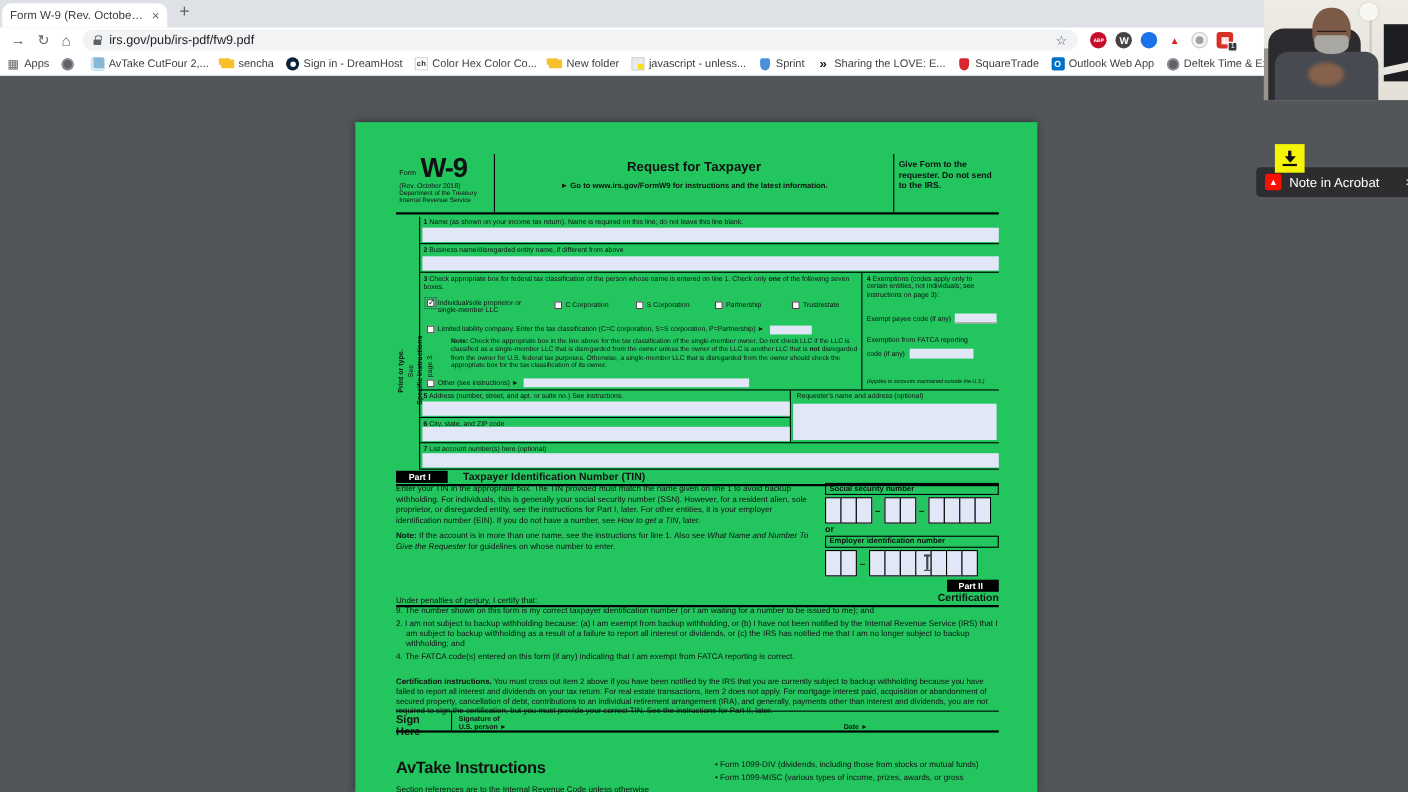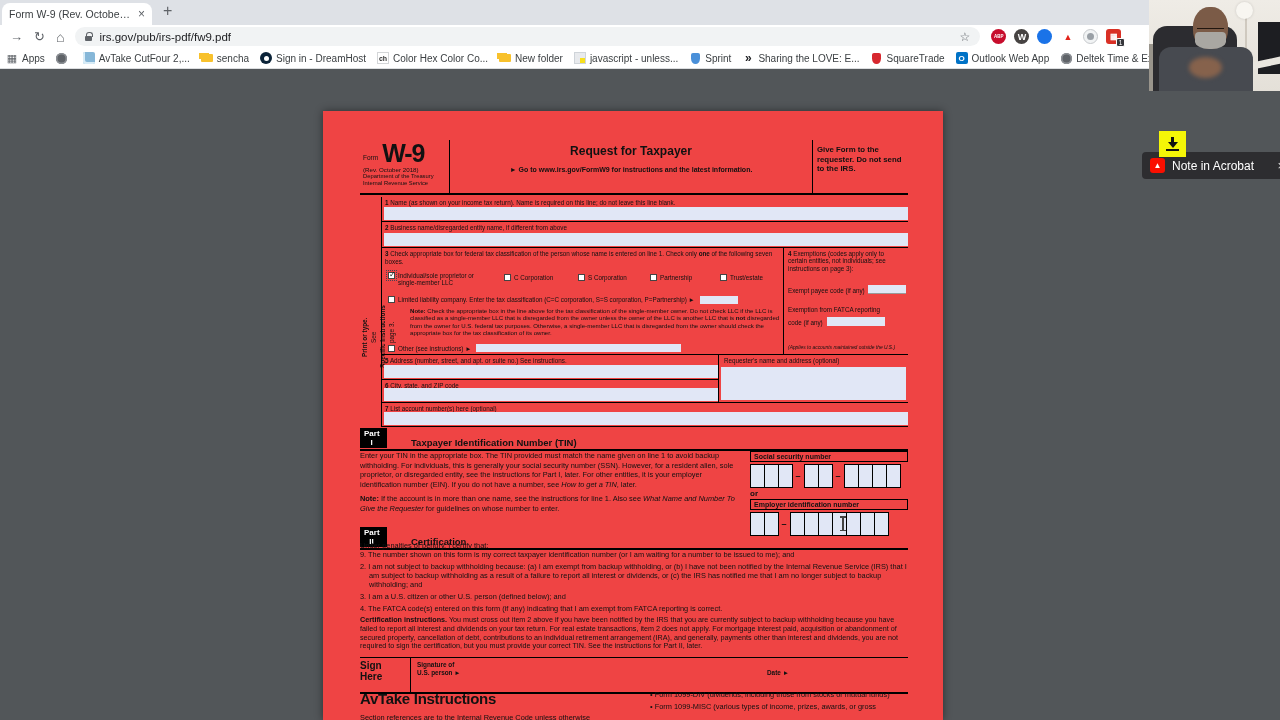--- a/index.html
+++ b/index.html
@@ -68,7 +68,7 @@
   .content { position:absolute; top:69px; left:0; width:1280px; height:651px;
              background:#525659; overflow:hidden; z-index:1; }
   .pdf-page { position:absolute; left:323px; top:42px; width:620px; height:609px;
-              background:#ef4444; box-shadow:0 0 8px rgba(0,0,0,.45); color:#111; }
+              background:#22c55e; box-shadow:0 0 8px rgba(0,0,0,.45); color:#111; }
   .fld { background:#e1e7f6; }
 
   

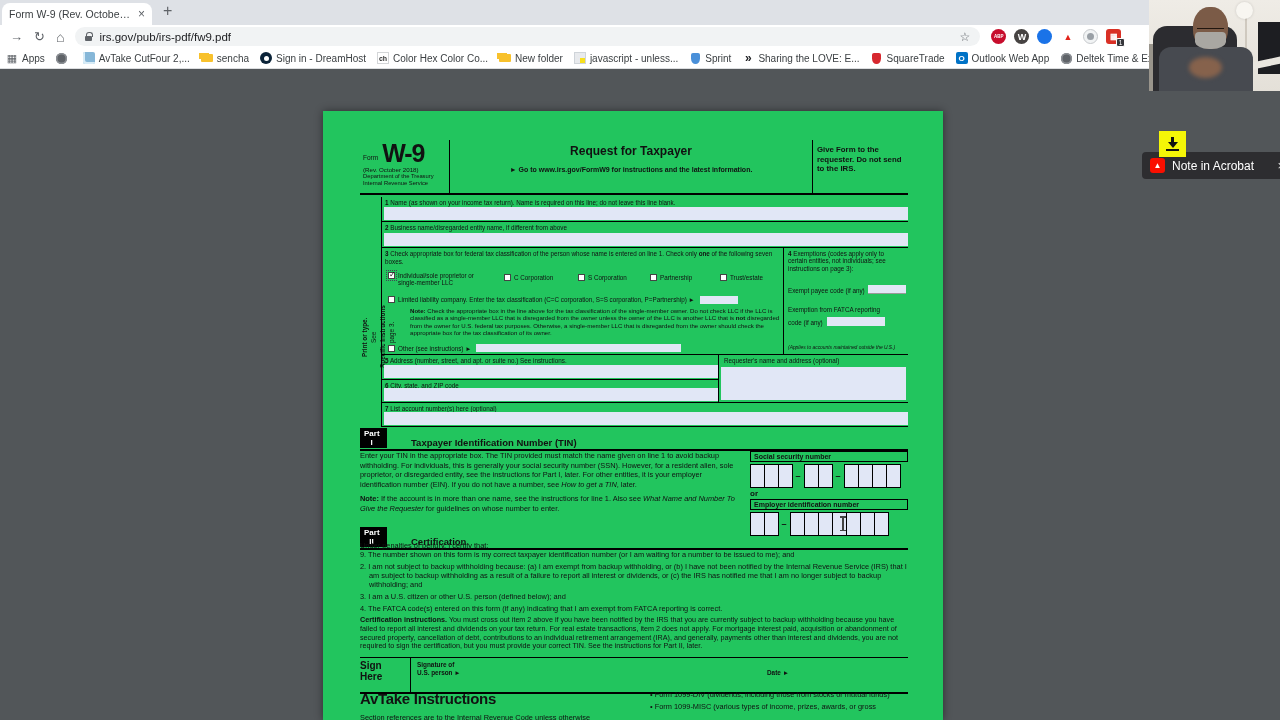--- a/index.html
+++ b/index.html
@@ -131,7 +131,7 @@
   .partbar { position:absolute; left:37px; width:548px; display:flex; align-items:flex-end;
              border-bottom:2px solid #000; padding-bottom:1px; }
   .plab { background:#000; color:#fff; font-weight:bold; font-size:8px; padding:1px 8px 1px 4px;
-          width:27px; text-align:center; }
+          width:47px; text-align:center; }
   .ptitle { font-weight:bold; font-size:9.5px; margin-left:24px; }
 
   .p1body { position:absolute; left:37px; top:340px; width:548px; display:flex; }

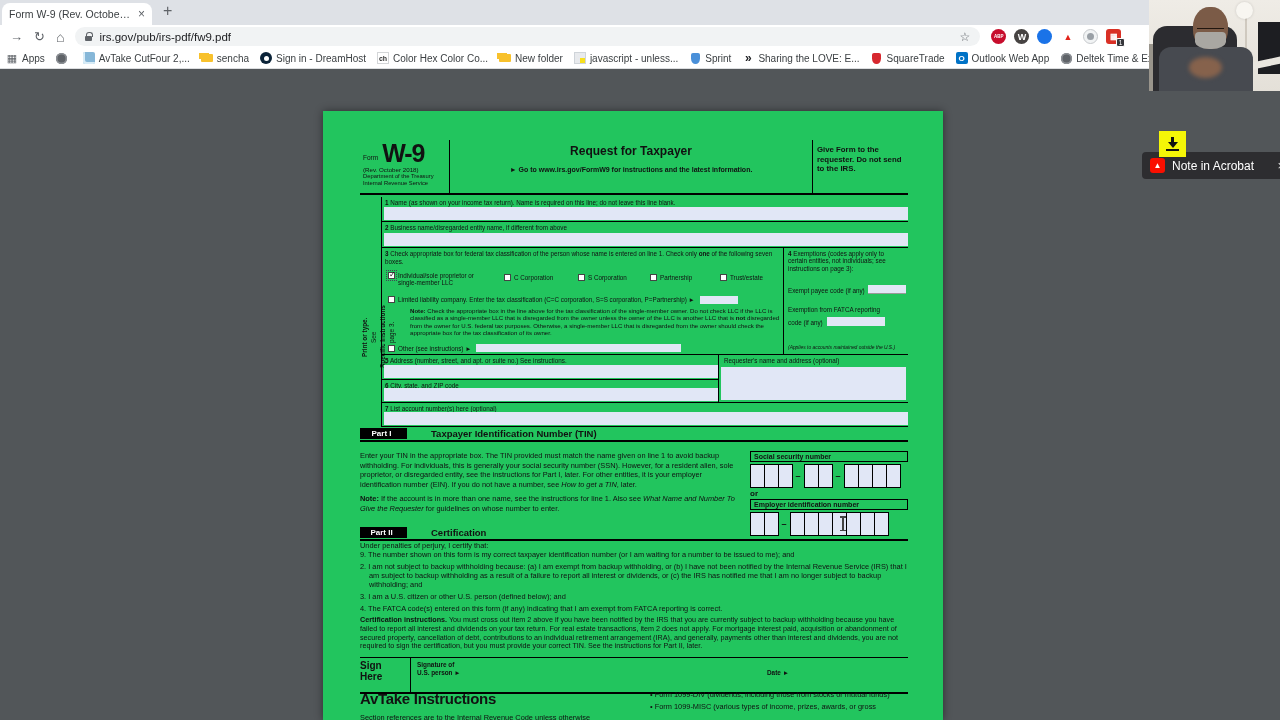--- a/index.html
+++ b/index.html
@@ -132,7 +132,7 @@
              border-bottom:2px solid #000; padding-bottom:1px; }
   .plab { background:#000; color:#fff; font-weight:bold; font-size:8px; padding:1px 8px 1px 4px;
           width:47px; text-align:center; }
-  .ptitle { font-weight:bold; font-size:9.5px; margin-left:24px; }
+  .ptitle { font-weight:bold; font-size:9.5px; margin-left:14px; }
 
   .p1body { position:absolute; left:37px; top:340px; width:548px; display:flex; }
   .p1text { width:380px; font-size:7.4px; line-height:9.5px; }

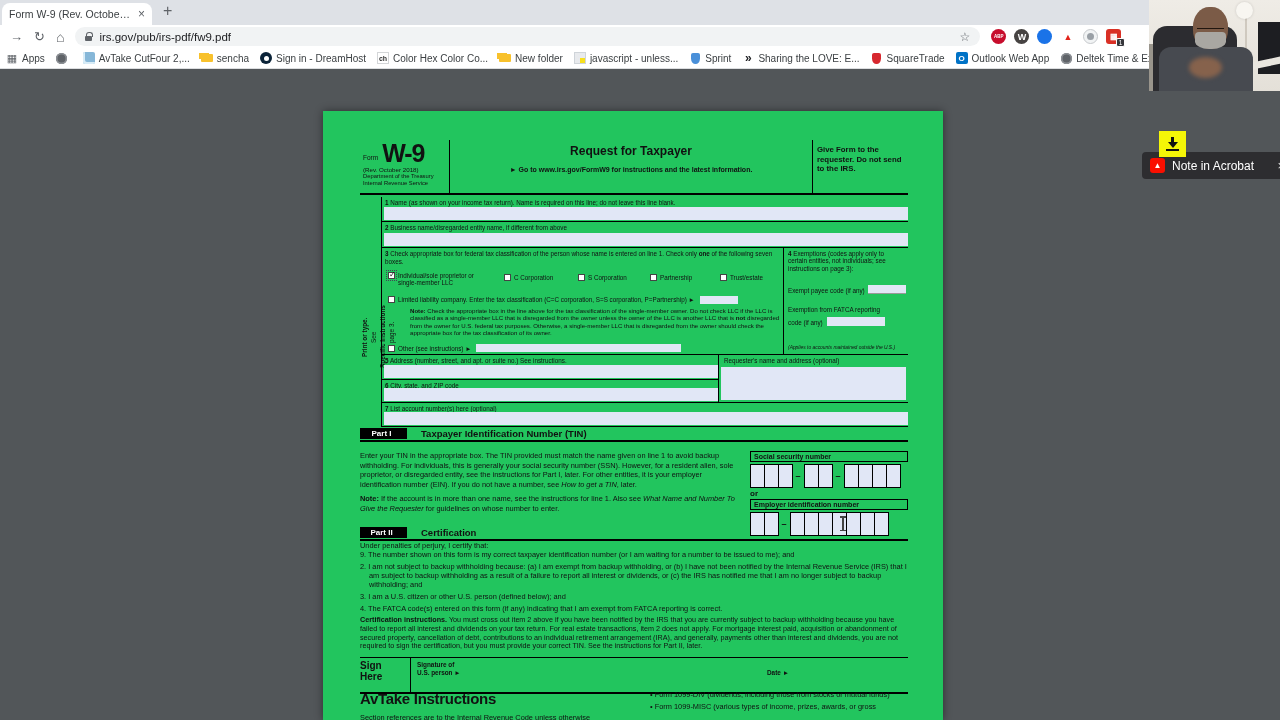--- a/index.html
+++ b/index.html
@@ -134,7 +134,7 @@
           width:47px; text-align:center; }
   .ptitle { font-weight:bold; font-size:9.5px; margin-left:14px; }
 
-  .p1body { position:absolute; left:37px; top:340px; width:548px; display:flex; }
+  .p1body { position:absolute; left:37px; top:328px; width:548px; display:flex; }
   .p1text { width:380px; font-size:7.4px; line-height:9.5px; }
   .p1text .np { margin-top:5px; }
   .p1right { margin-left:10px; flex:1; font-size:7px; position:relative; }

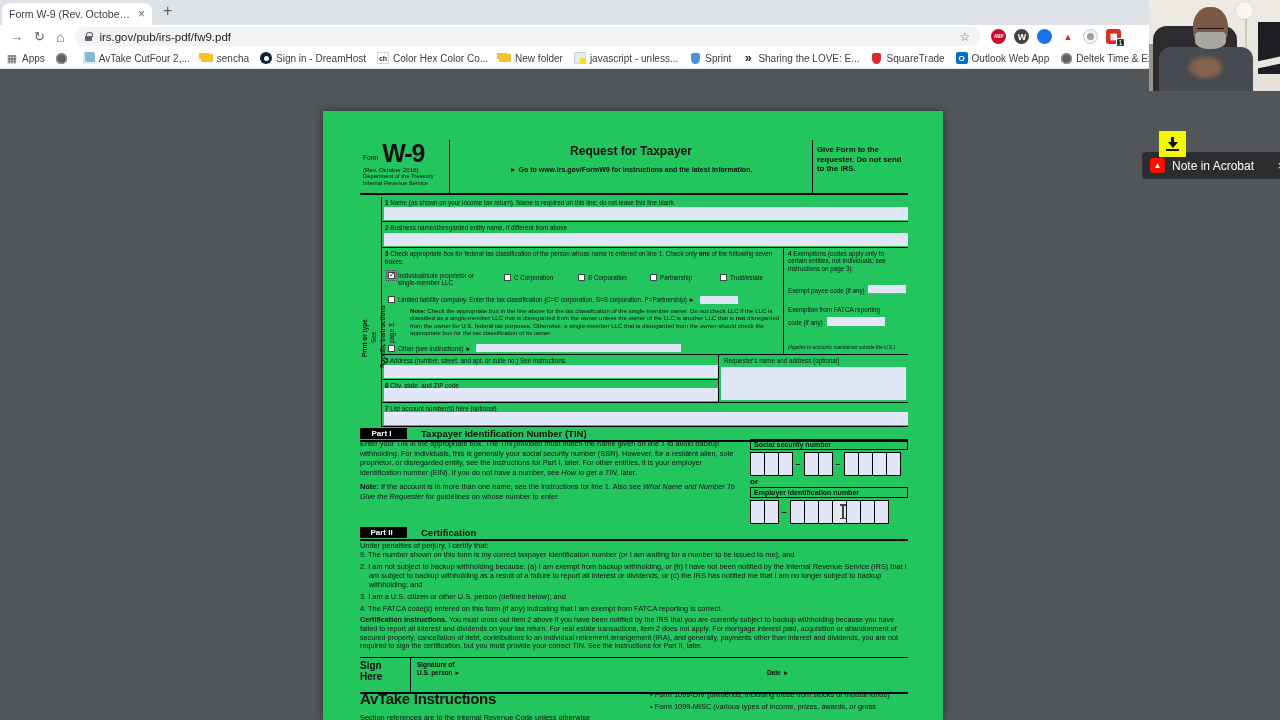--- a/index.html
+++ b/index.html
@@ -453,7 +453,7 @@
         </div>
       </div>
 
-      <div class="partbar" style="top:416px;">
+      <div class="partbar" style="top:416px;flex-direction:column;">
         <span class="plab">Part II</span>
         <span class="ptitle">Certification</span>
       </div>

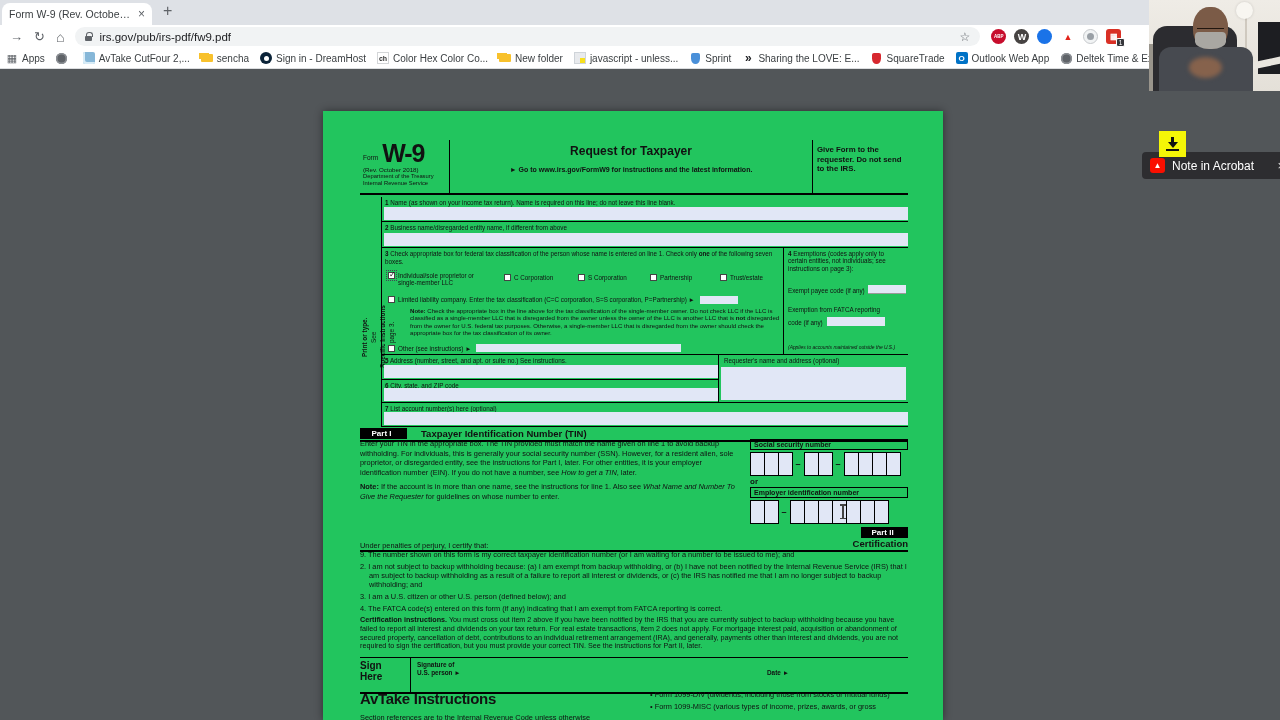--- a/index.html
+++ b/index.html
@@ -461,7 +461,6 @@
       <div class="p2items">
         <div>9. The number shown on this form is my correct taxpayer identification number (or I am waiting for a number to be issued to me); and</div>
         <div>2. I am not subject to backup withholding because: (a) I am exempt from backup withholding, or (b) I have not been notified by the Internal Revenue Service (IRS) that I am subject to backup withholding as a result of a failure to report all interest or dividends, or (c) the IRS has notified me that I am no longer subject to backup withholding; and</div>
-        <div>3. I am a U.S. citizen or other U.S. person (defined below); and</div>
         <div>4. The FATCA code(s) entered on this form (if any) indicating that I am exempt from FATCA reporting is correct.</div>
       </div>
       <div class="certpara">

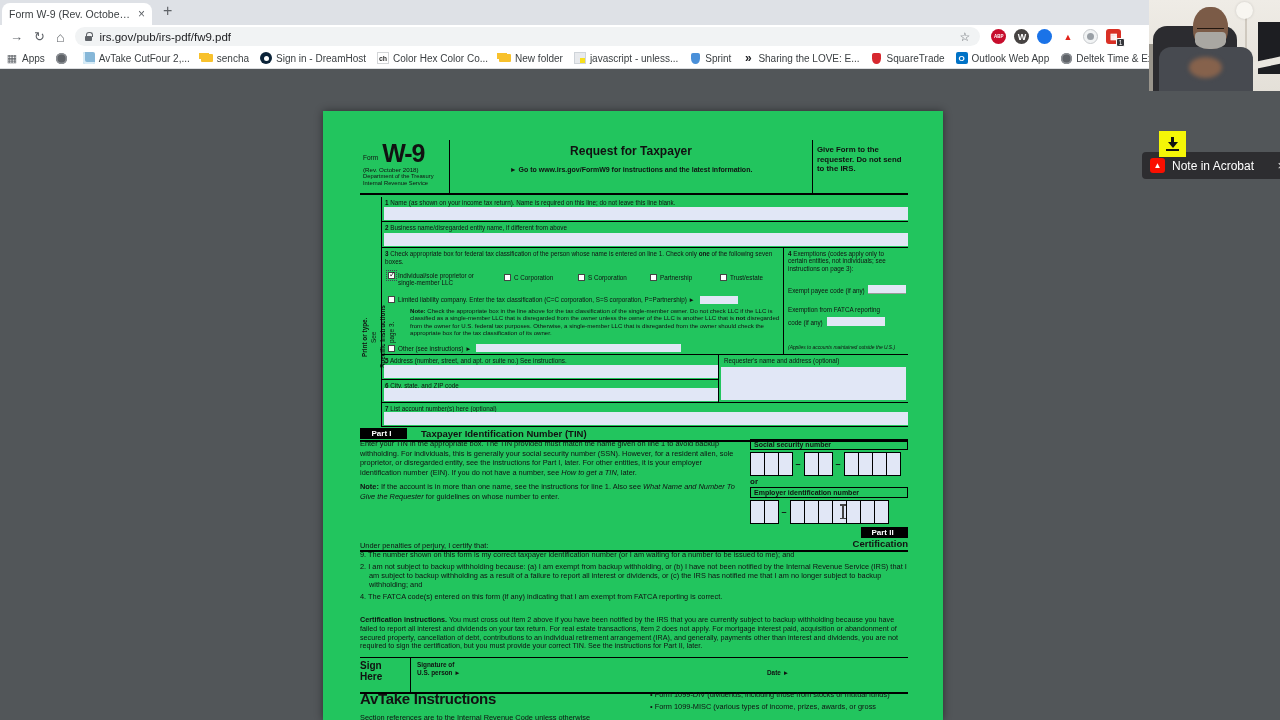--- a/index.html
+++ b/index.html
@@ -153,7 +153,7 @@
   .p2items div { padding-left:9px; text-indent:-9px; margin-bottom:3px; }
   .certpara { position:absolute; left:37px; top:505px; width:548px; font-size:7.2px; line-height:8.8px; }
 
-  .signrow { position:absolute; left:37px; top:546px; width:548px; height:37px;
+  .signrow { position:absolute; left:37px; top:535px; width:548px; height:20px;
              border-top:1.5px solid #000; border-bottom:2px solid #000; display:flex; }
   .signhere { width:50px; font-weight:bold; font-size:10px; line-height:10.5px; padding-top:3px; }
   .sigarea { flex:1; border-left:1px solid #000; position:relative; font-size:6.4px; font-weight:bold; }

